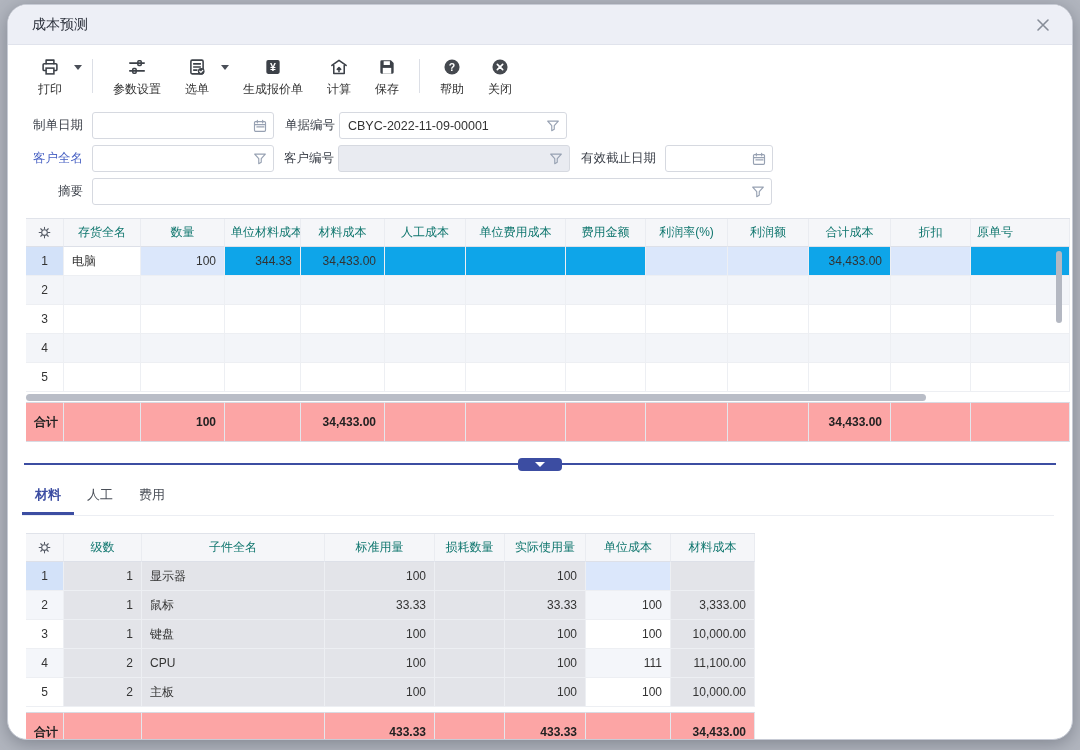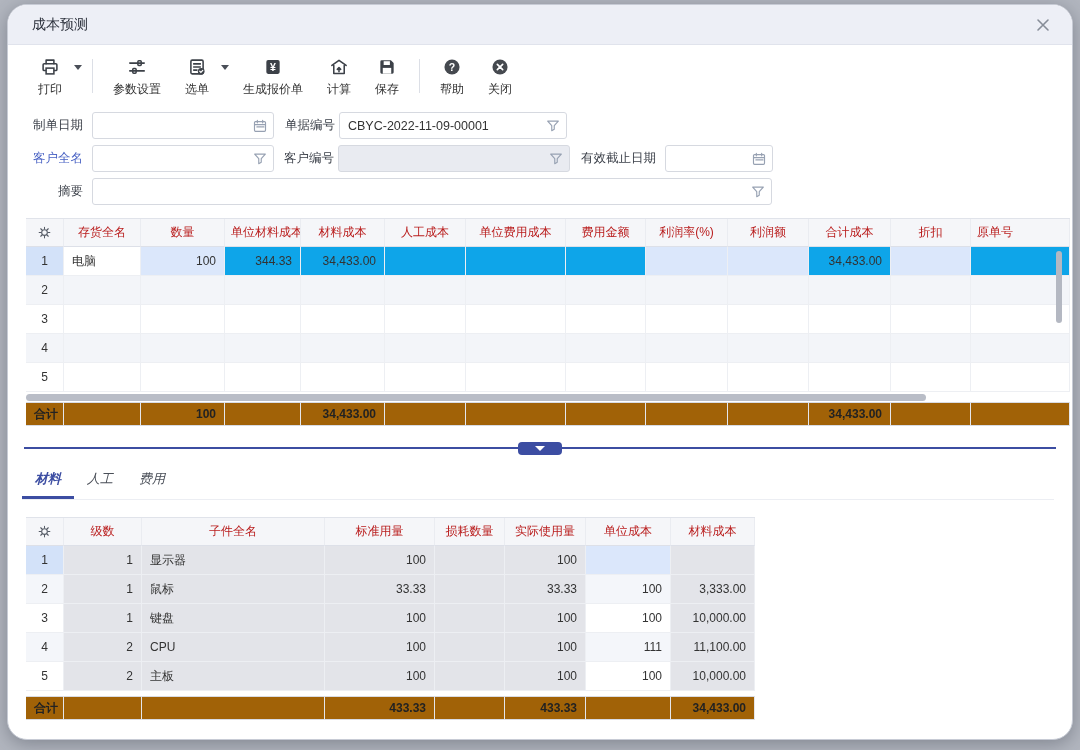--- a/index.html
+++ b/index.html
@@ -41,7 +41,7 @@
   .grid-wrap { position:relative; margin:13px 18px 0 18px; }
   table { border-collapse:separate; border-spacing:0; table-layout:fixed; }
   .tbl { border-top:1px solid #e0e3ea; }
-  th { height:28px; background:#f5f6f9; color:#b91c1c; font-weight:normal; font-size:12px;
+  th { height:28px; background:#f5f6f9; color:#0f766e; font-weight:normal; font-size:12px;
     border-bottom:1px solid #dde0e8; border-right:1px solid #eaecf1; text-align:center;
     padding:0 6px; overflow:hidden; white-space:nowrap; }
   td { height:29px; background:#fff; font-size:12px; color:#333;

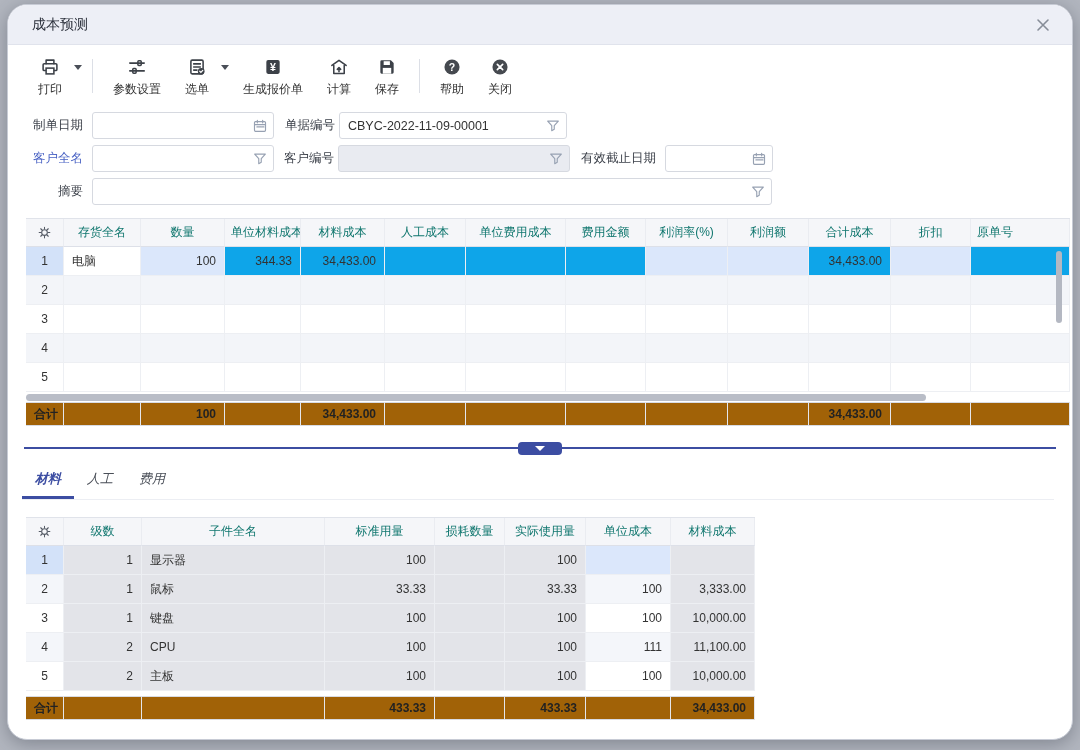--- a/index.html
+++ b/index.html
@@ -61,7 +61,7 @@
   .tbl-detail tbody tr.sel td.ed { background:#dbe7fb; }
   .tbl-detail tbody tr.sel td.num { background:#d3e2f9; }
 
-  .totals-tbl td { height:24px; background:#a16207; font-weight:bold;
+  .totals-tbl td { height:40px; background:#fca5a5; font-weight:bold;
     border-top:1px solid #d8dbe3; border-bottom:1px solid #d8dbe3; border-right:1px solid #e4e6ec; color:#222; }
 
   

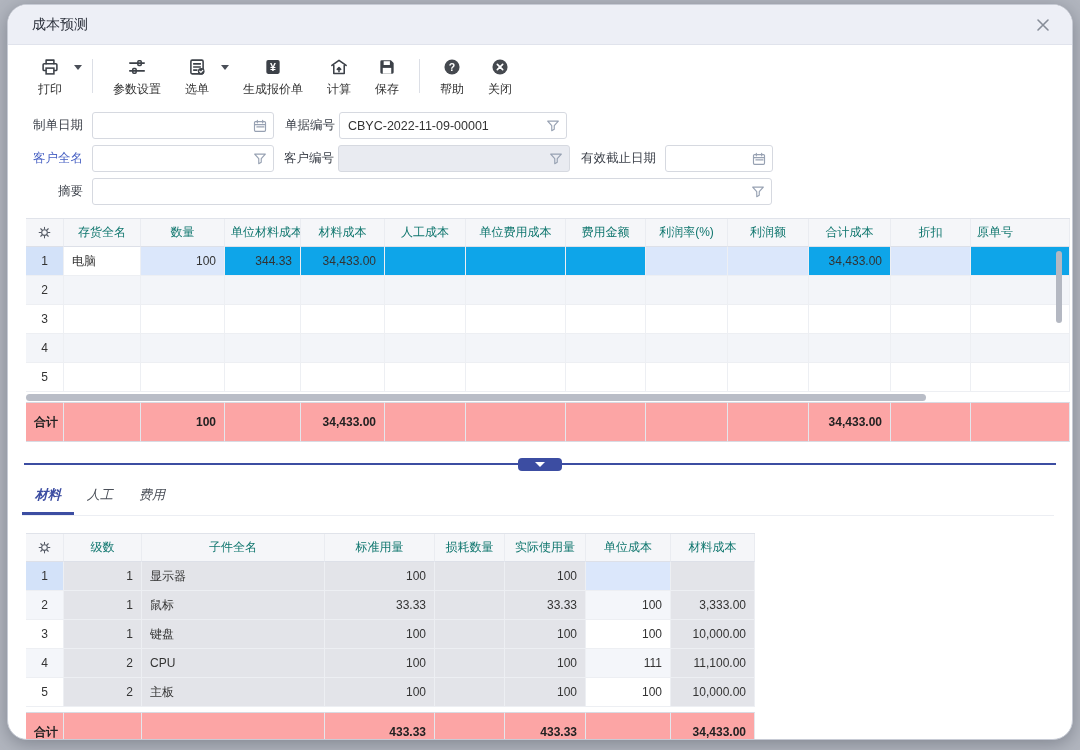--- a/index.html
+++ b/index.html
@@ -77,7 +77,7 @@
   .pill .tri { width:0; height:0; border-left:5px solid transparent; border-right:5px solid transparent; border-top:5px solid #fff; }
 
   
-  .tabs { display:flex; margin:15px 18px 0 14px; border-bottom:1px solid #eceef3;font-style:italic; }
+  .tabs { display:flex; margin:15px 18px 0 14px; border-bottom:1px solid #eceef3; }
   .tab { padding:6px 13px 8px 13px; font-size:13px; color:#4a4f58; cursor:pointer; border-bottom:3px solid transparent; }
   .tab.active { color:#3c4da2; font-weight:bold; border-bottom-color:#3c4da2; }
 

